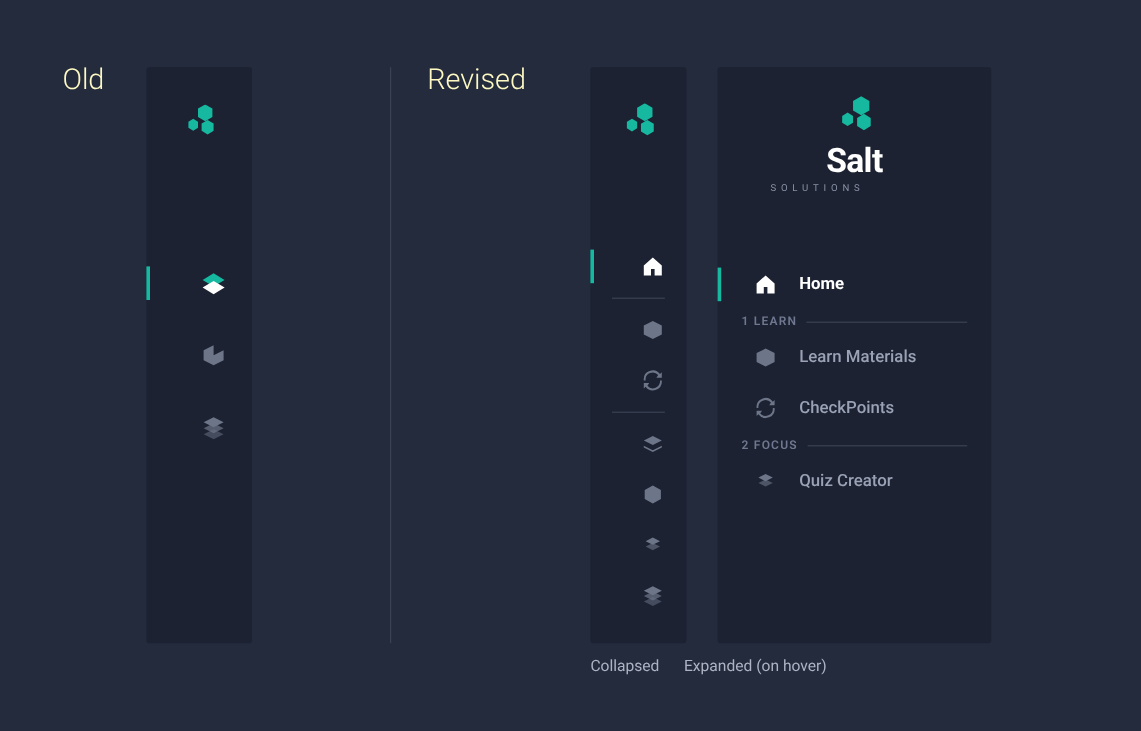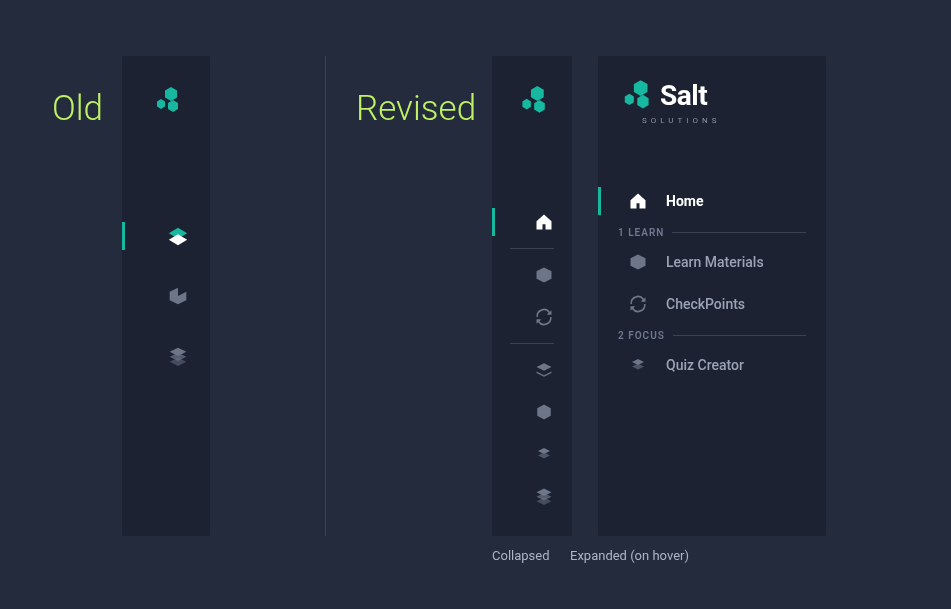--- a/index.html
+++ b/index.html
@@ -14,10 +14,9 @@
   }
   .section-label {
     position: absolute;
-    font-size: 35px;
+    font-size: 24px;
     font-weight: 300;
-    color: #bef264;
-    margin-top: 36px;
+    color: #fef9c3;
   }
   .label-old { top: 52px; left: 52px; }
   .label-revised { top: 52px; left: 356px; }

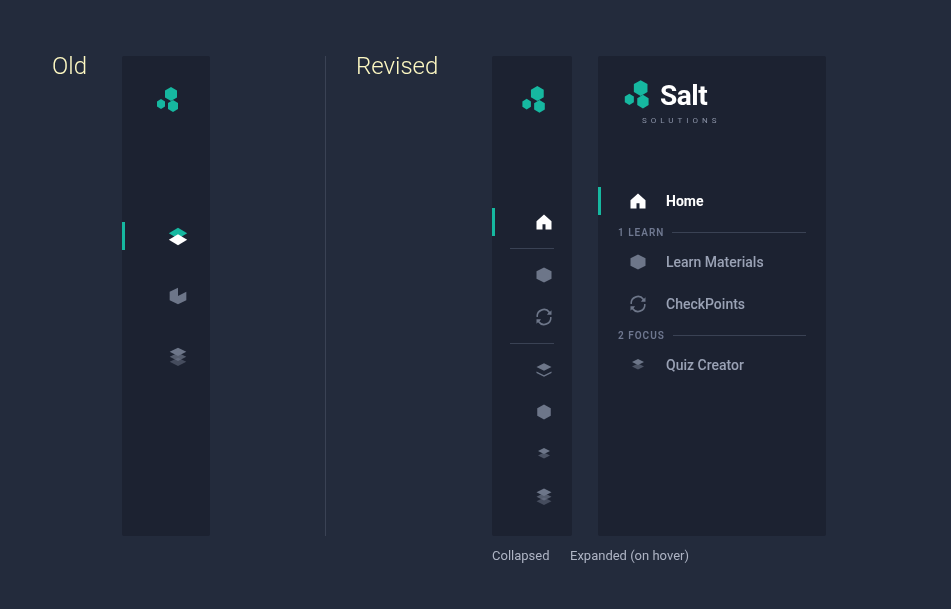--- a/index.html
+++ b/index.html
@@ -63,6 +63,7 @@
     align-items: center;
     padding: 24px 20px 10px 20px;
     gap: 8px;
+    flex-direction: column;
   }
   .brand-name {
     font-size: 28px;

